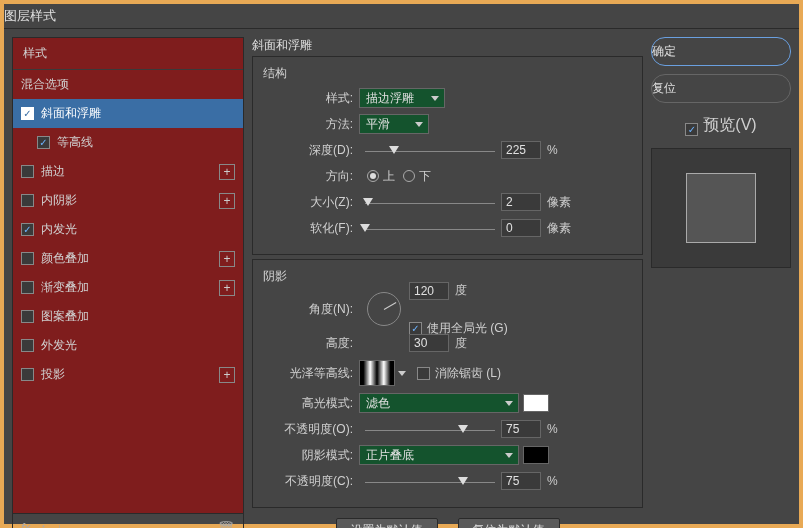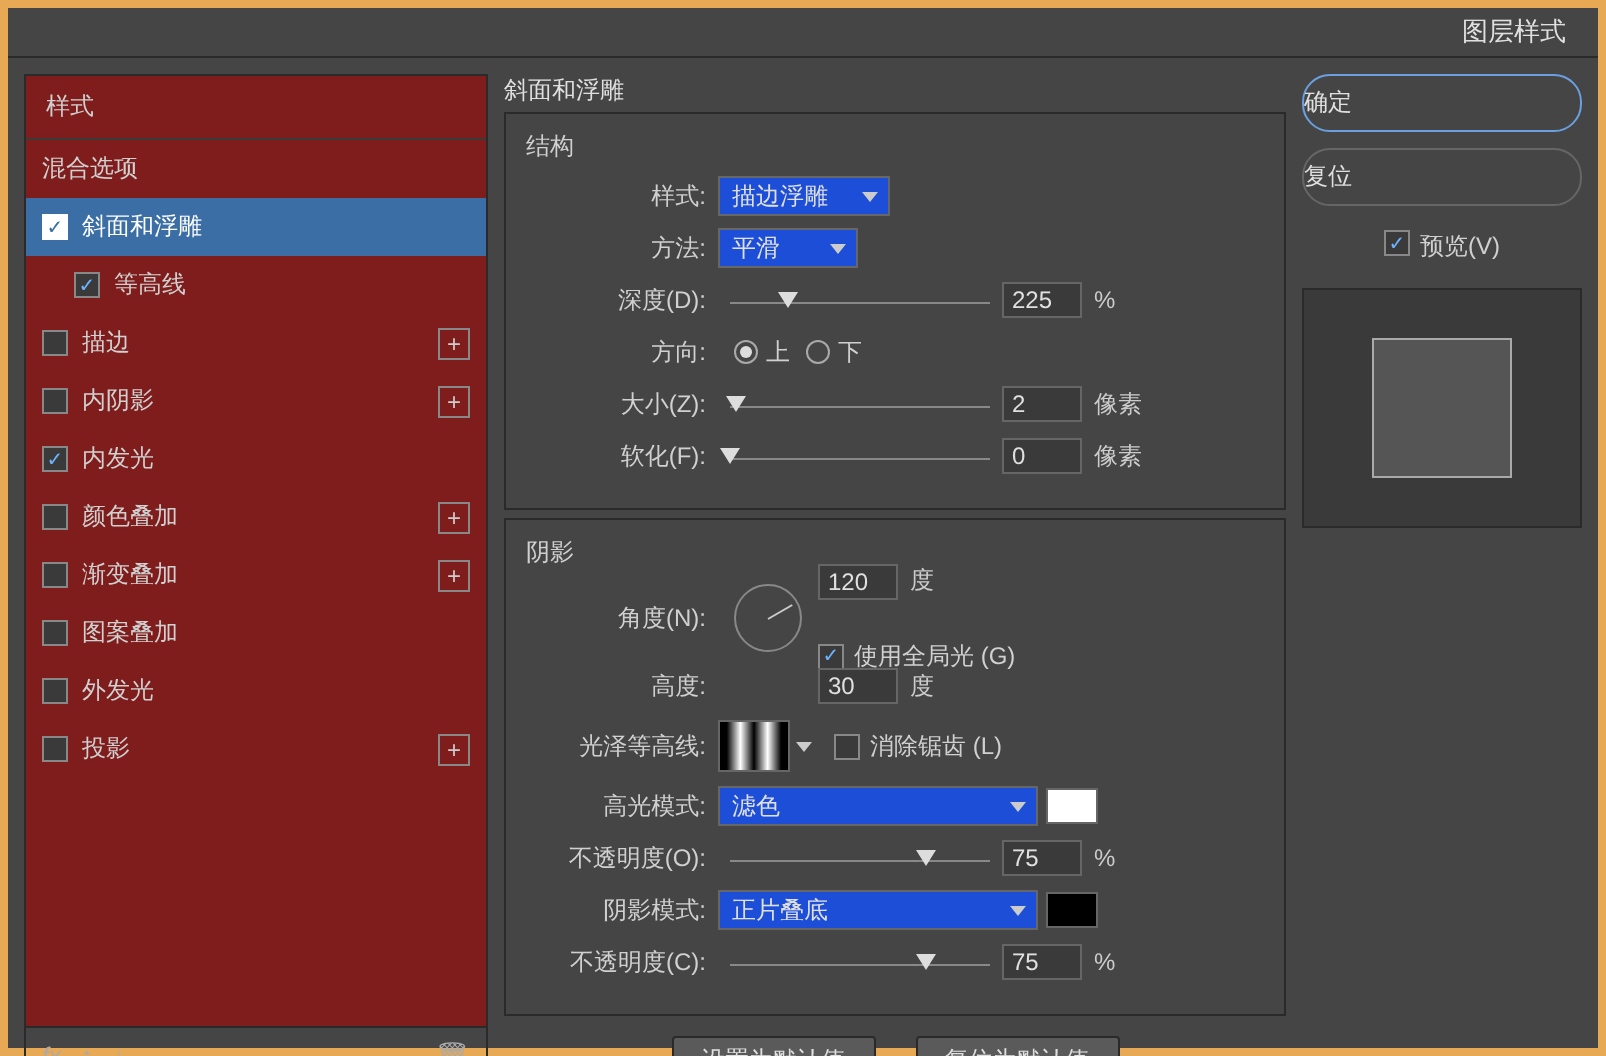--- a/index.html
+++ b/index.html
@@ -5,7 +5,7 @@
 * { box-sizing: border-box; margin: 0; padding: 0; font-family: "Microsoft YaHei", sans-serif; }
 body { background: #e8a955; width: 803px; height: 528px; padding: 4px; }
 .dialog { background: #454545; width: 100%; height: 100%; display: flex; flex-direction: column; }
-.titlebar { background: #454545; color: #e0e0e0; text-align: right; font-size: 13px; padding: 3px 16px; border-bottom: 1px solid #2a2a2a; }
+.titlebar { background: #454545; color: #e0e0e0; text-align: left; font-size: 13px; padding: 3px 0; border-bottom: 1px solid #2a2a2a; }
 .body { flex: 1; display: flex; padding: 8px; gap: 8px; }
 .left { width: 232px; display: flex; flex-direction: column; }
 .style-list { border: 1px solid #2a2a2a; background: #7f1d1d; flex: 1; }

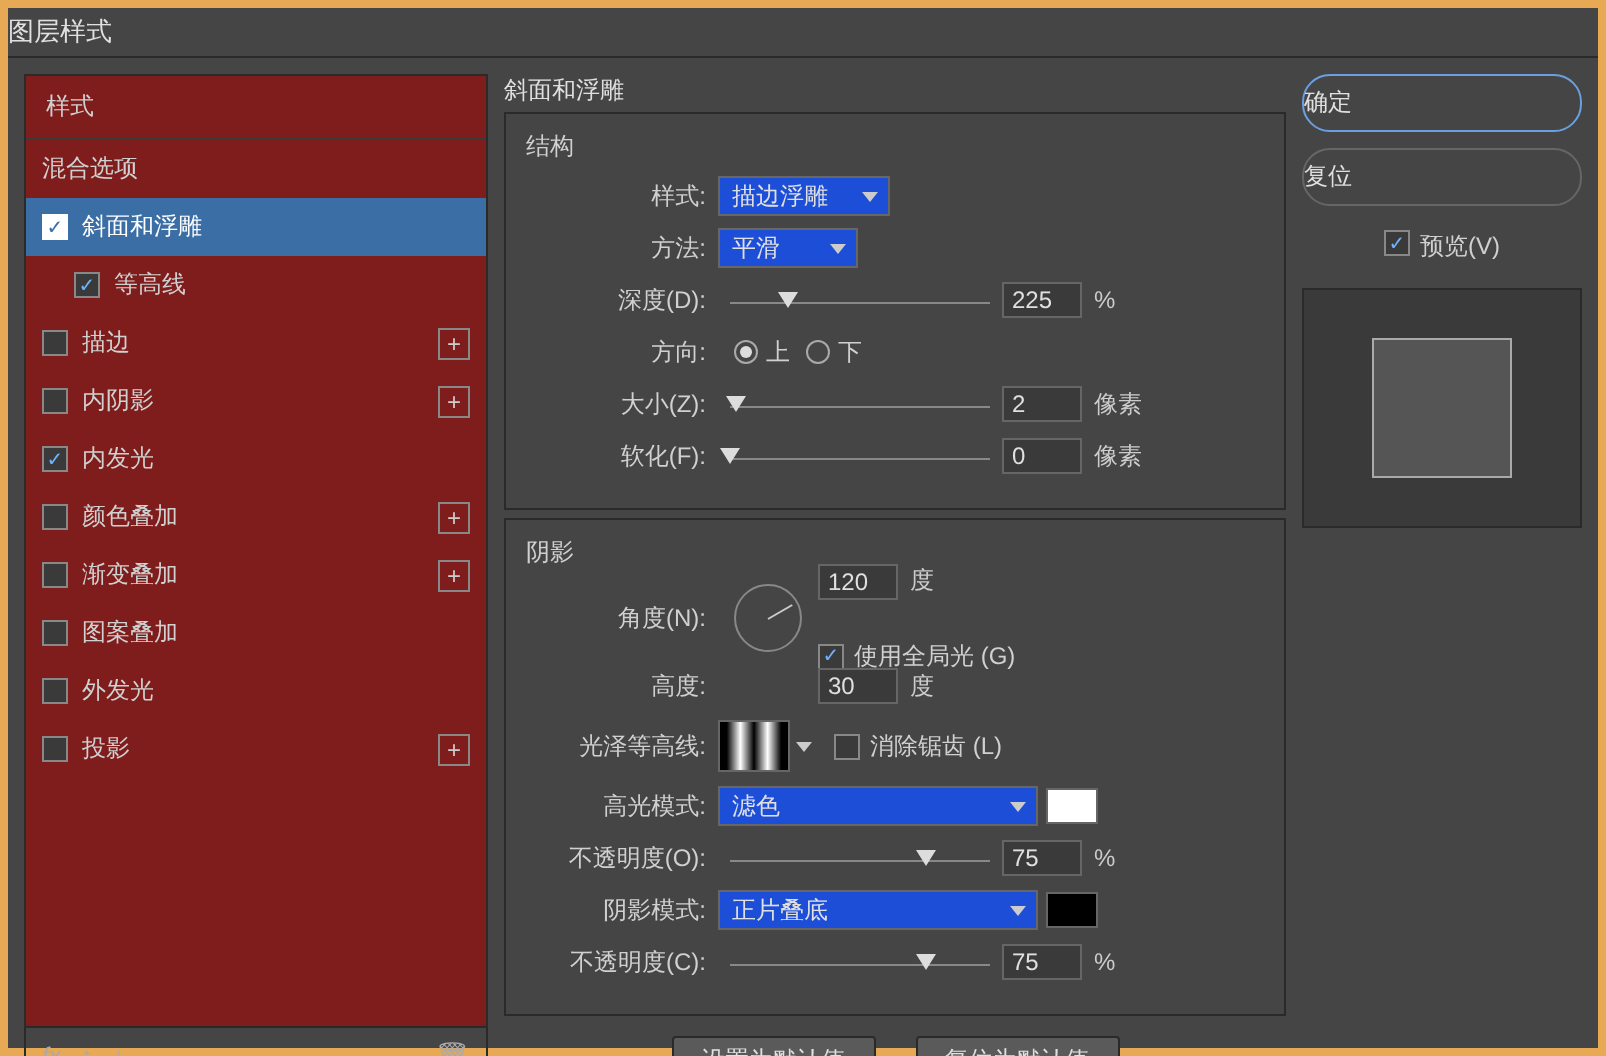--- a/index.html
+++ b/index.html
@@ -25,7 +25,7 @@
 .fieldset-title { font-size: 12px; color: #d0d0d0; margin-bottom: 6px; }
 .row { display: flex; align-items: center; margin-bottom: 6px; height: 20px; }
 .lbl { width: 96px; text-align: right; padding-right: 6px; color: #d0d0d0; }
-.select { background: #1d4ed8; border: 1px solid #666; color: #e0e0e0; font-size: 12px; height: 20px; padding: 0 18px 0 6px; position: relative; display: inline-flex; align-items: center; }
+.select { background: #14532d; border: 1px solid #666; color: #e0e0e0; font-size: 12px; height: 20px; padding: 0 18px 0 6px; position: relative; display: inline-flex; align-items: center; }
 .select::after { content: ""; position: absolute; right: 5px; top: 7px; border-left: 4px solid transparent; border-right: 4px solid transparent; border-top: 5px solid #ccc; }
 .slider { flex: 0 0 130px; height: 4px; border-bottom: 1px solid #888; position: relative; margin: 0 6px; }
 .slider .thumb { position: absolute; top: -2px; width: 0; height: 0; border-left: 5px solid transparent; border-right: 5px solid transparent; border-top: 8px solid #ddd; transform: translateX(-50%); }

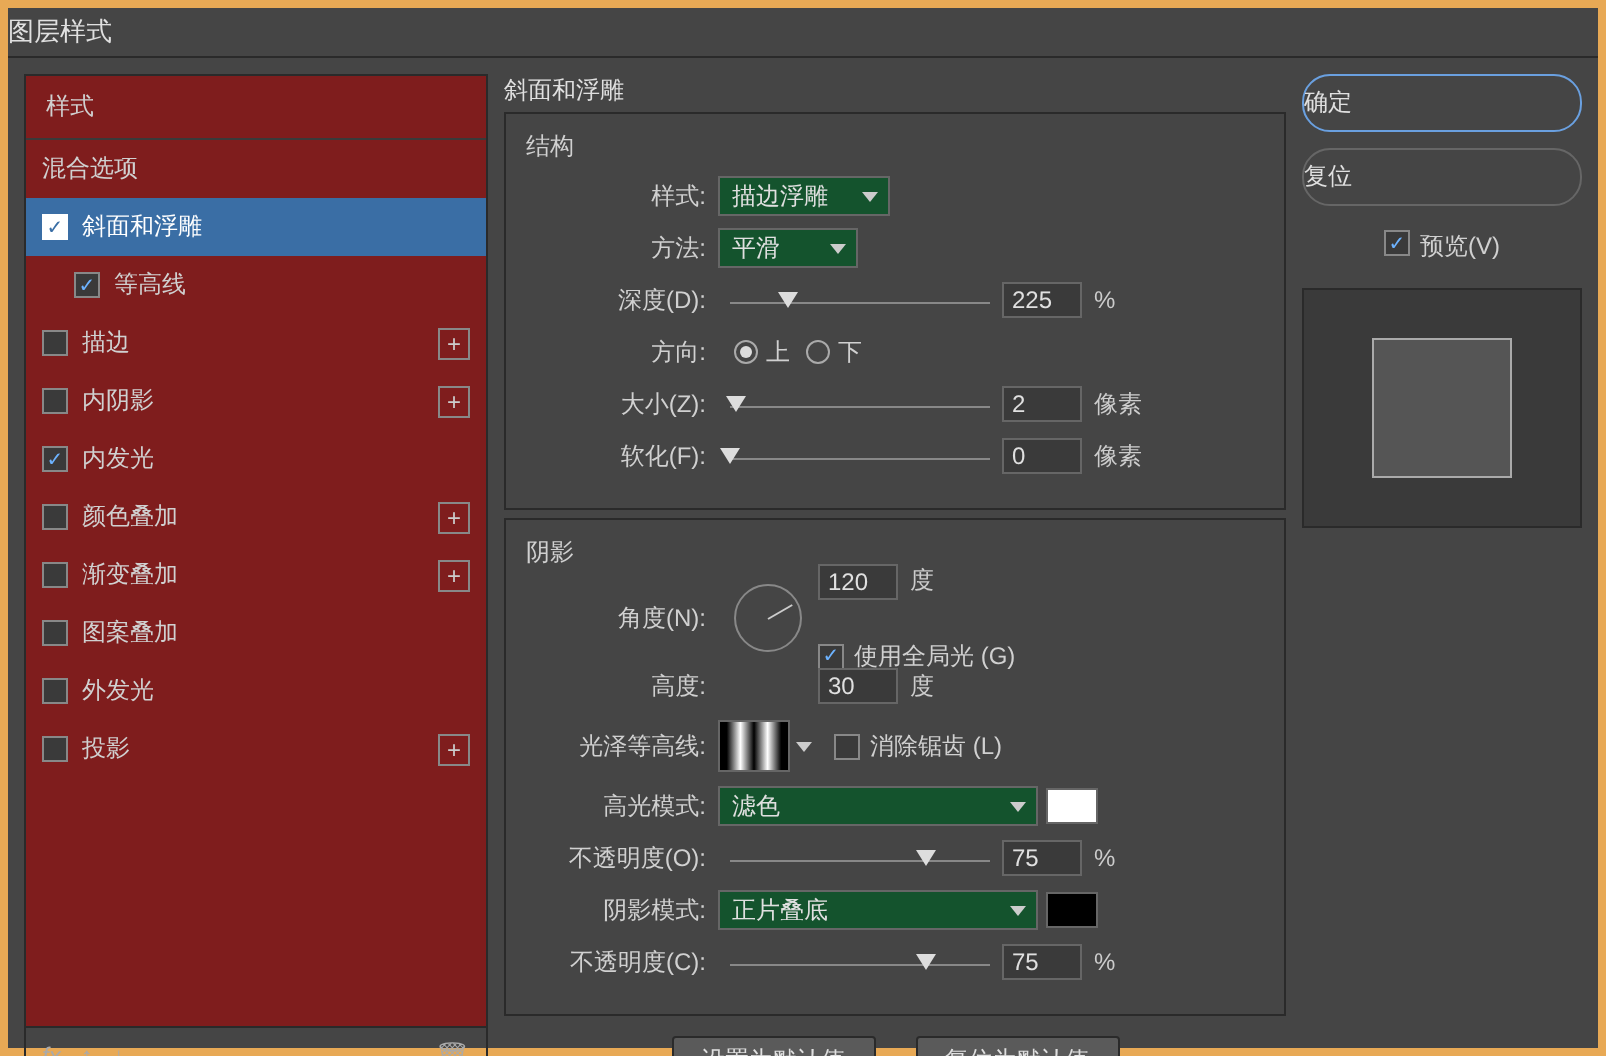--- a/index.html
+++ b/index.html
@@ -45,7 +45,7 @@
 .right { width: 140px; display: flex; flex-direction: column; gap: 8px; align-items: stretch; }
 .rbtn { border: 1px solid #666; background: #454545; color: #e0e0e0; font-size: 12px; padding: 5px 0; border-radius: 14px; text-align: left; }
 .rbtn.primary { border: 1px solid #6aa0e0; }
-.preview-check { display: flex; align-items: flex-start; justify-content: center; color: #d0d0d0; font-size: 12px; margin-top: 4px; }
+.preview-check { display: flex; align-items: flex-end; justify-content: center; color: #d0d0d0; font-size: 16px; margin-top: 4px; }
 .preview-box { border: 1px solid #2a2a2a; background: #3a3a3a; height: 120px; margin-top: 4px; display: flex; align-items: center; justify-content: center; }
 .preview-inner { width: 70px; height: 70px; border: 1px solid #aaa; background: #555; }
 .trash { font-size: 14px; }

